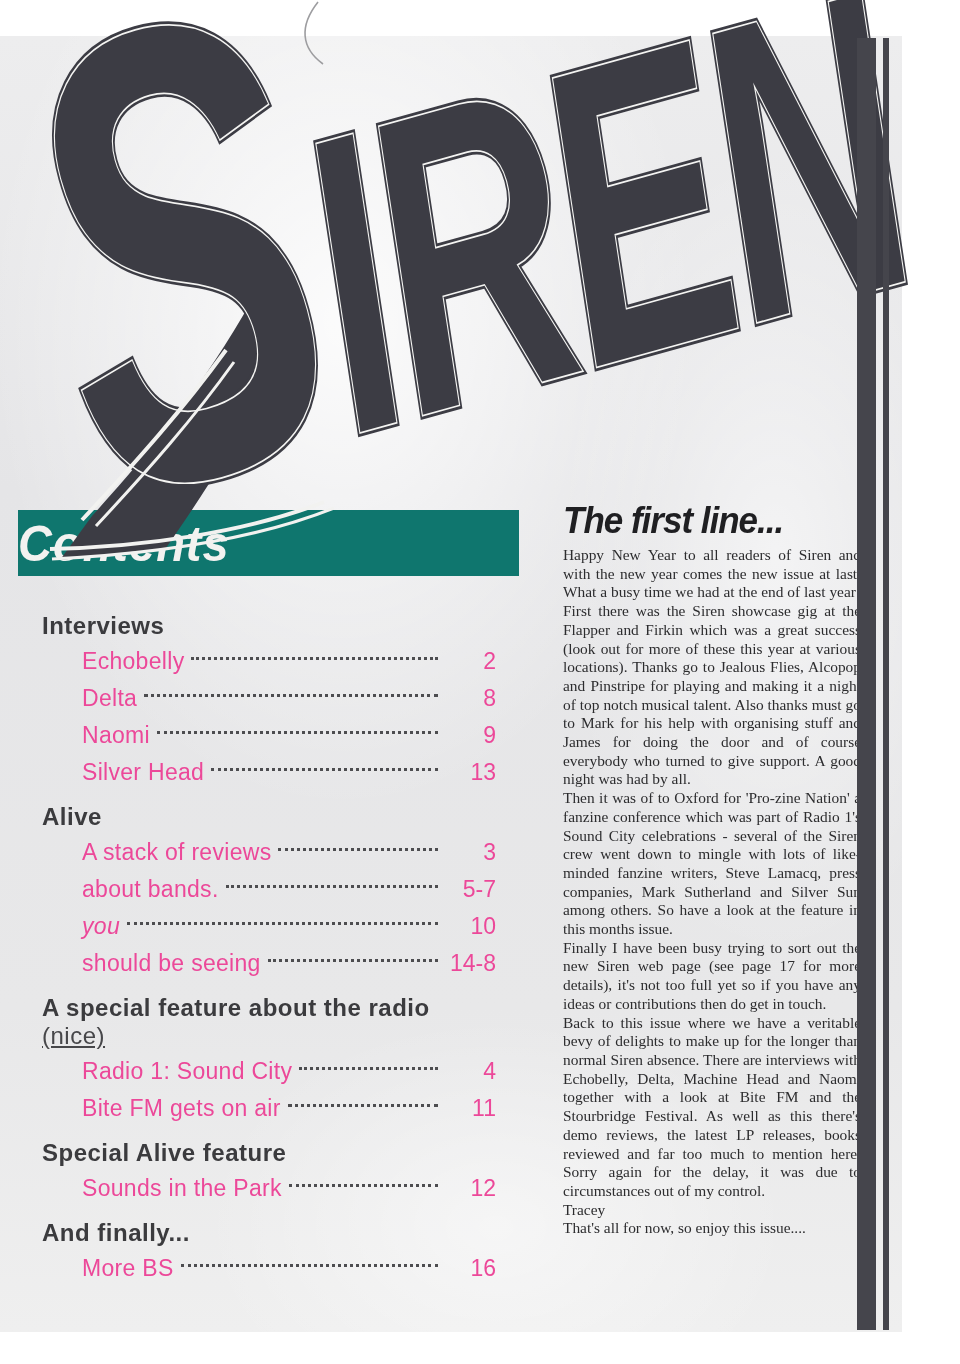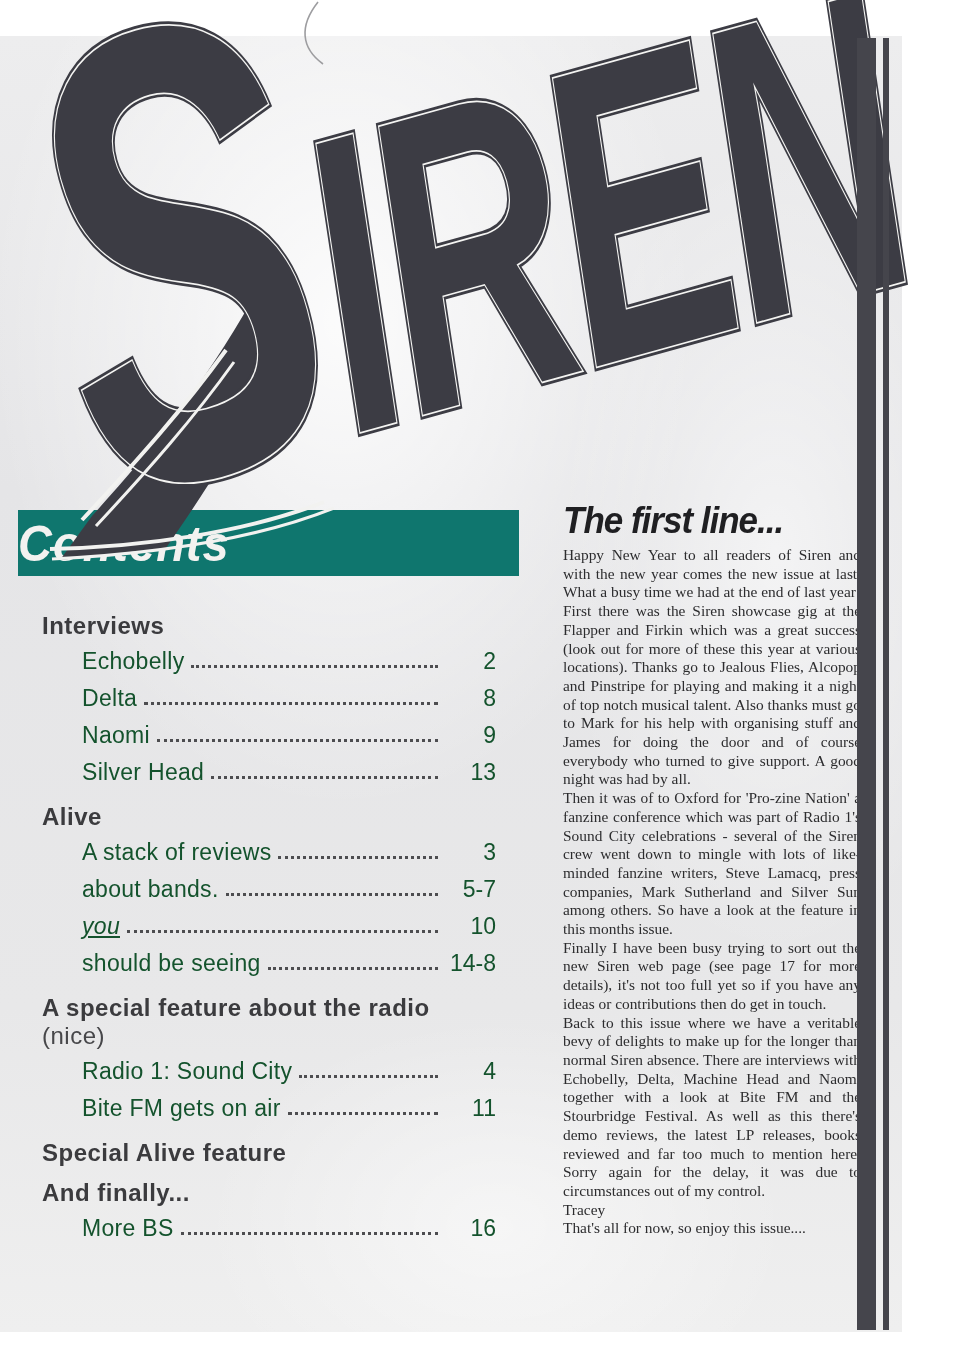--- a/index.html
+++ b/index.html
@@ -51,8 +51,8 @@
   }
   .toc-section-title .suffix { font-weight:normal; color:#47474a; }
   .toc-row {
-    display:flex; align-items:flex-end;
-    font-size:23px; color:#14532d;
+    display:flex; align-items:center;
+    font-size:23px; color:#ec4899;
     padding:5px 2px 5px 40px;
   }
   .toc-label { white-space:nowrap; letter-spacing:0.3px; }

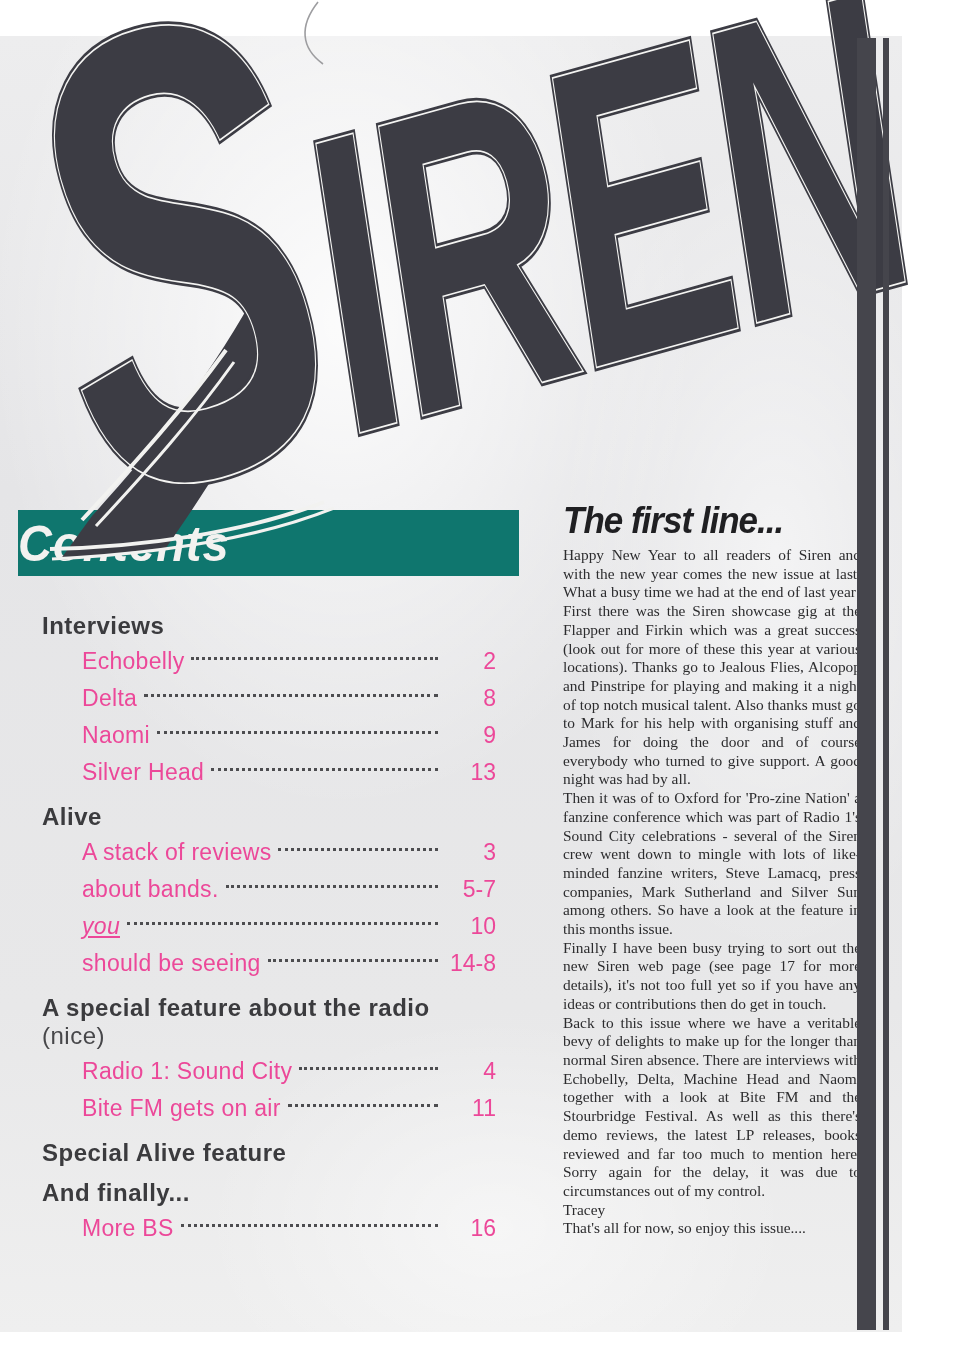--- a/index.html
+++ b/index.html
@@ -56,7 +56,7 @@
     padding:5px 2px 5px 40px;
   }
   .toc-label { white-space:nowrap; letter-spacing:0.3px; }
-  .toc-label.italic { font-style:italic;text-decoration:underline; }
+  .toc-label.italic { font-style:italic; }
   .toc-dots {
     flex:1; border-bottom:3px dotted #4d4d50;
     margin:0 6px 7px 7px; min-width:20px;

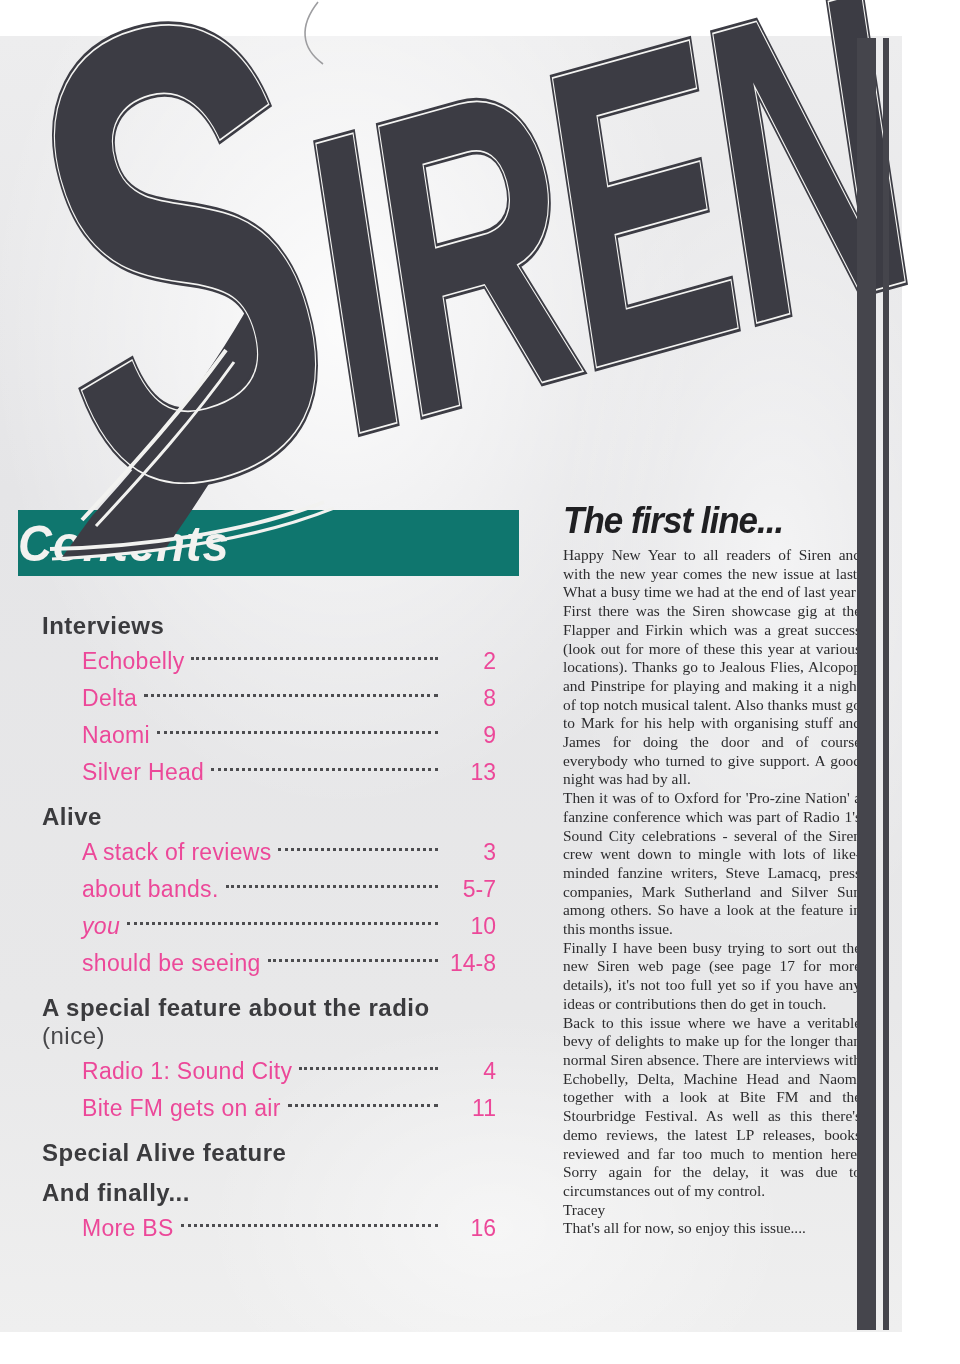--- a/index.html
+++ b/index.html
@@ -49,7 +49,7 @@
     font-size:24px; font-weight:bold; color:#3b3b3e;
     letter-spacing:0.5px; margin:12px 0 3px 0;
   }
-  .toc-section-title .suffix { font-weight:normal; color:#47474a; }
+  .toc-section-title .suffix { font-weight:normal; color:#47474a;text-decoration:underline; }
   .toc-row {
     display:flex; align-items:center;
     font-size:23px; color:#ec4899;

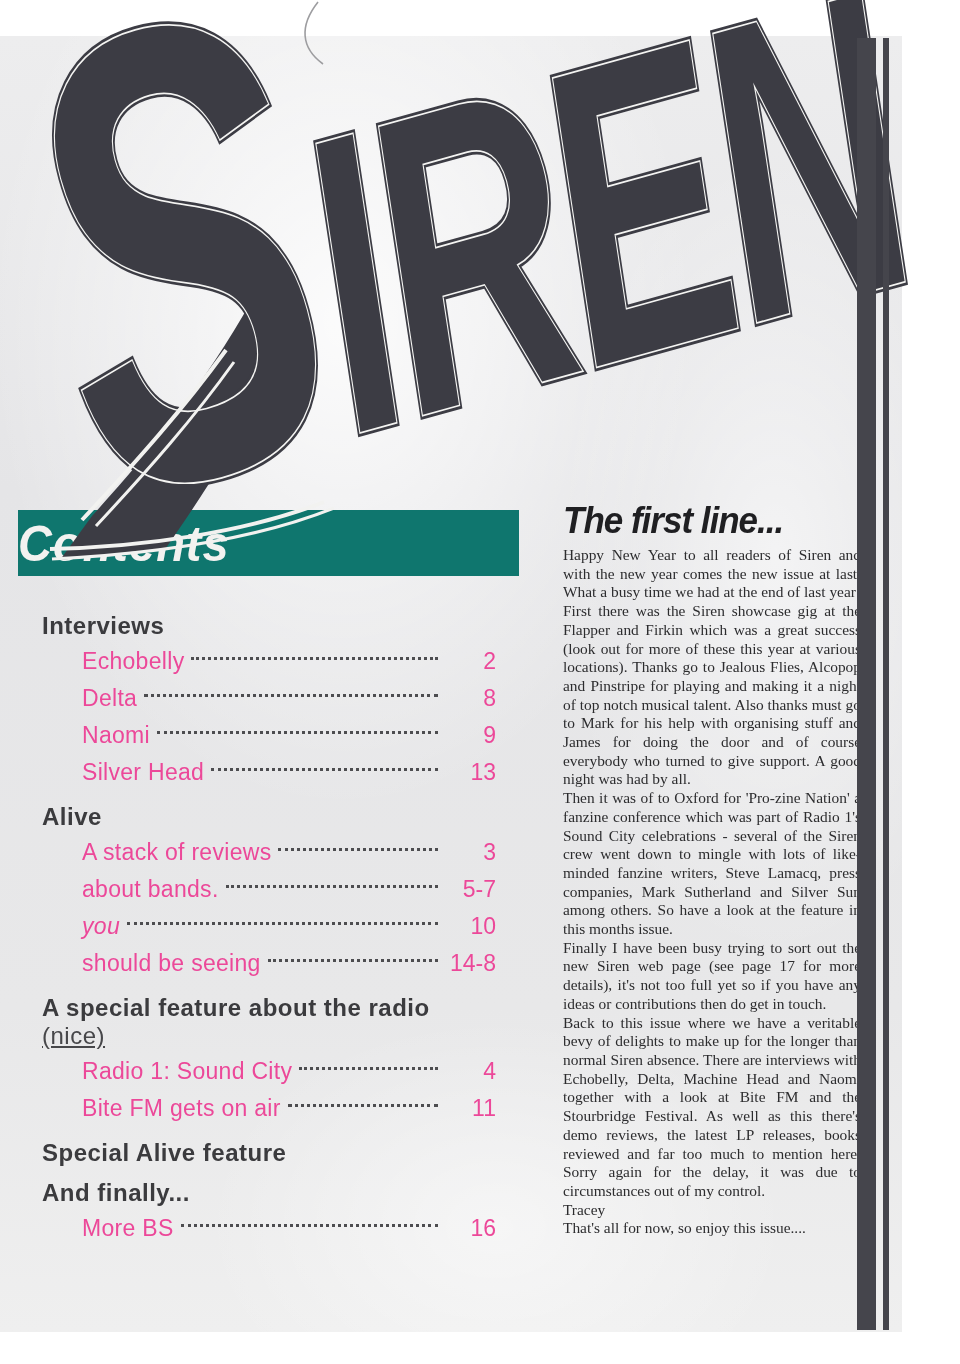--- a/index.html
+++ b/index.html
@@ -180,6 +180,11 @@
     <div class="toc-section-title">
       <span>Special Alive feature</span><span class="suffix"></span>
     </div>
+    <div class="toc-row">
+      <span class="toc-label">Sounds in the Park</span>
+      <span class="toc-dots"></span>
+      <span class="toc-page">12</span>
+    </div>
 
     <div class="toc-section-title">
       <span>And finally...</span><span class="suffix"></span>

